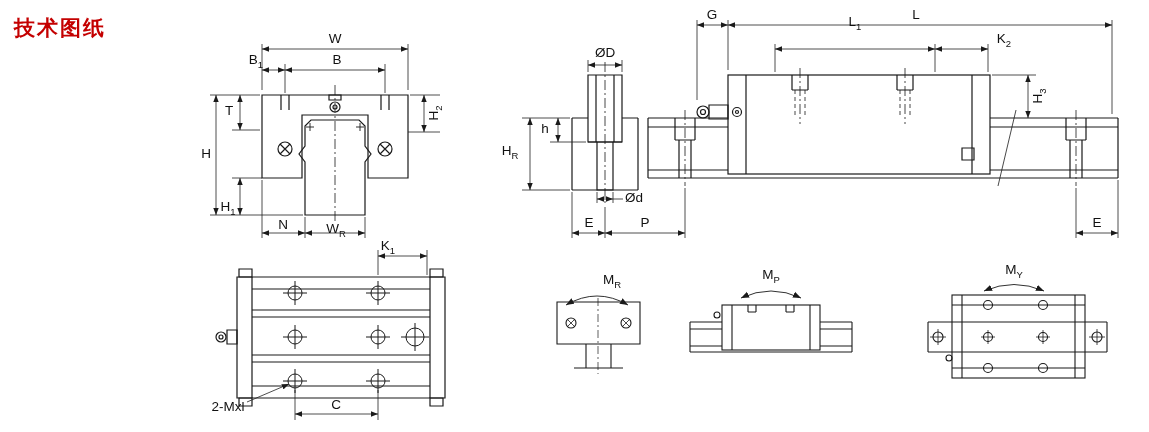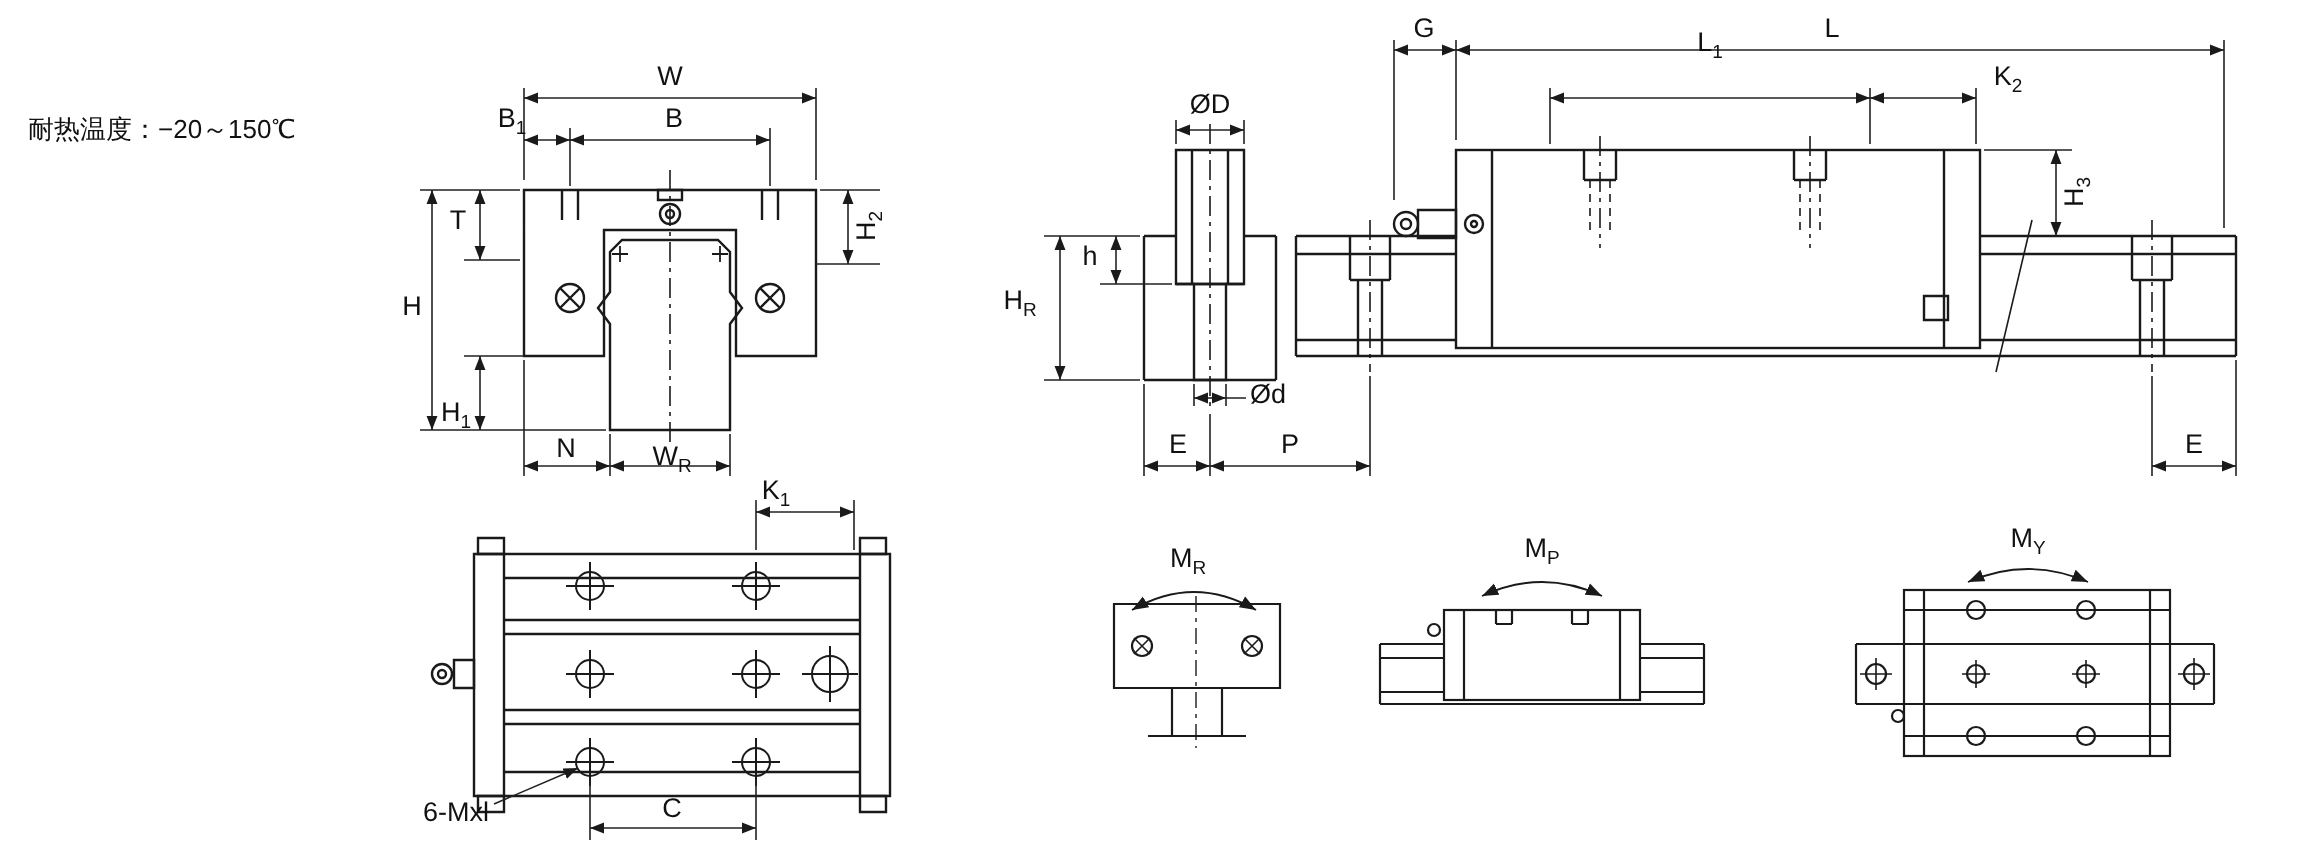--- a/index.html
+++ b/index.html
@@ -182,6 +182,7 @@
     </g>
   </svg>
 
+  <div class="title">技术图纸</div>
   <div class="subtitle">
     <span>耐热温度：</span><span>−20～150℃</span>
   </div>

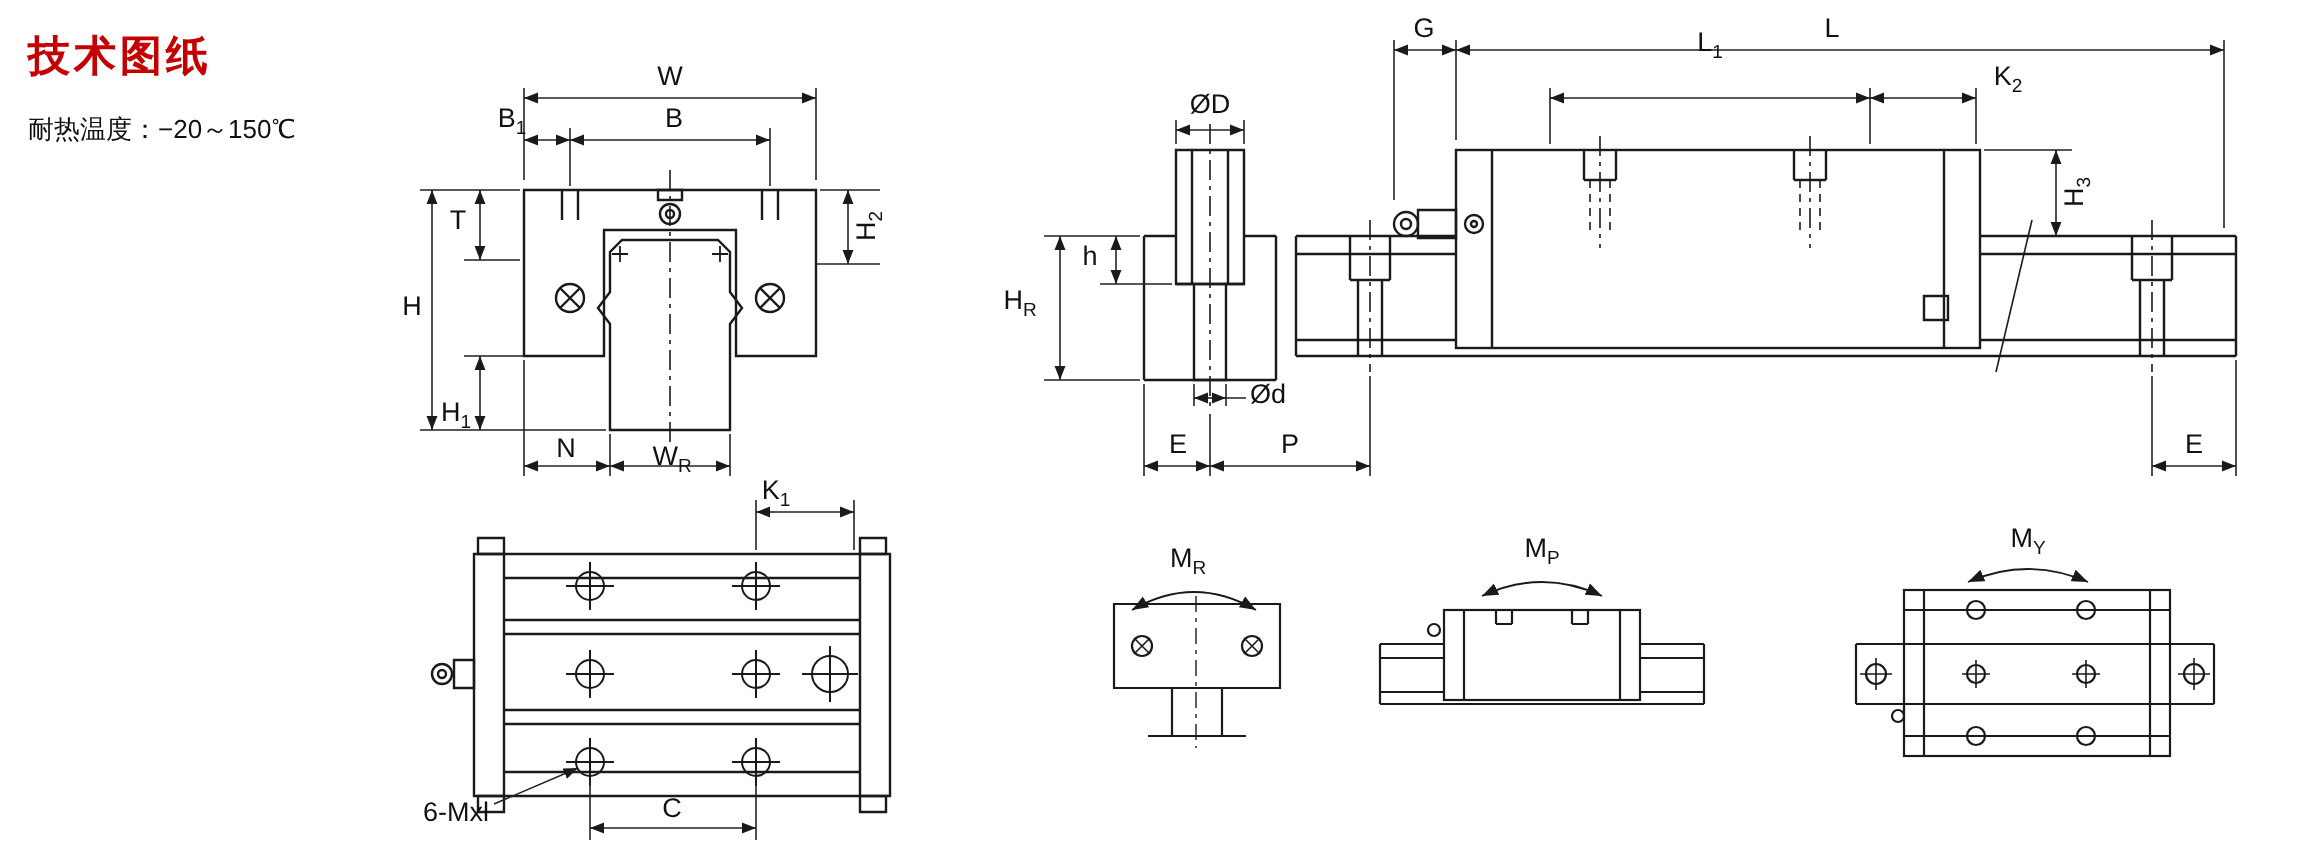--- a/index.html
+++ b/index.html
@@ -183,9 +183,6 @@
   </svg>
 
   <div class="title">技术图纸</div>
-  <div class="subtitle">
-    <span>耐热温度：</span><span>−20～150℃</span>
-  </div>
 
   <div class="dim" style="left:335px;top:40px"><span>W</span><sub></sub></div>
   <div class="dim" style="left:256px;top:61px"><span>B</span><sub>1</sub></div>

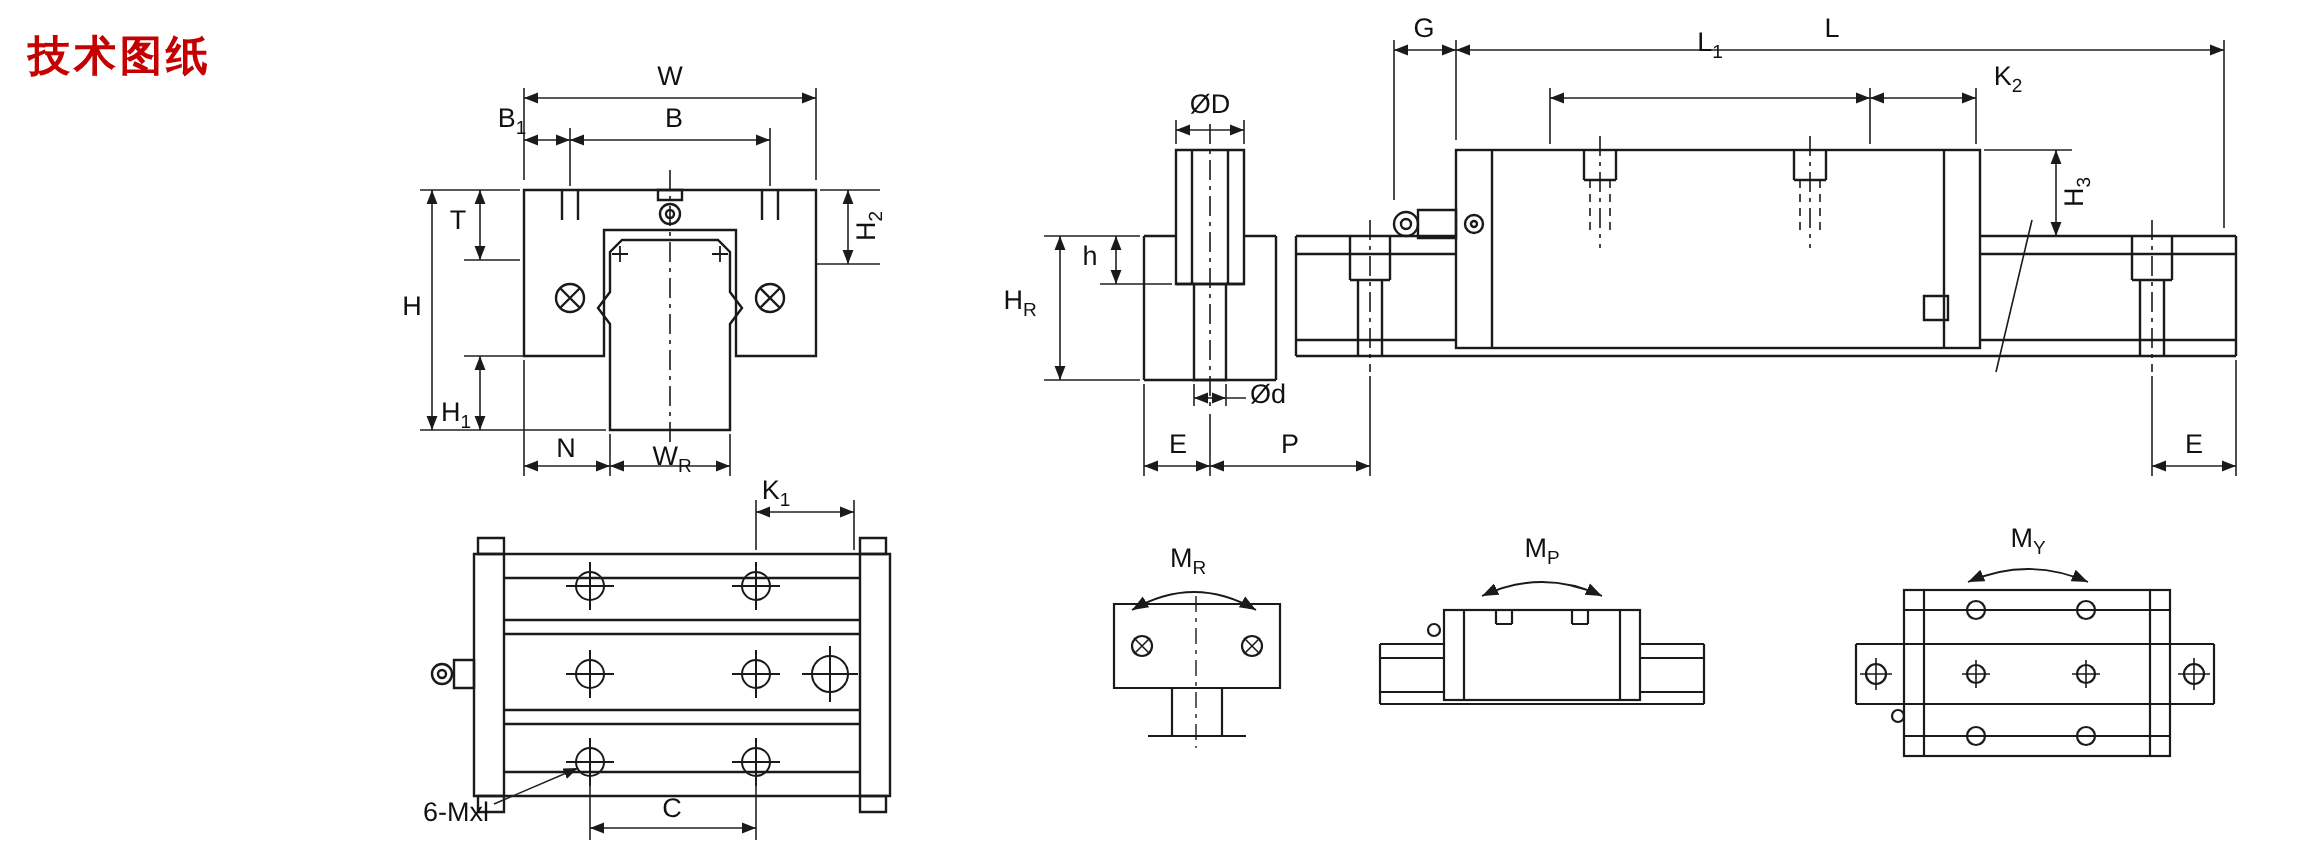--- a/index.html
+++ b/index.html
@@ -211,7 +211,7 @@
   <div class="dim" style="left:336px;top:406px"><span>C</span><sub></sub></div>
   <div class="dim" style="left:228px;top:408px"><span>6-Mxl</span><sub></sub></div>
 
-  <div class="dim" style="left:594px;top:281px"><span>M</span><sub>R</sub></div>
+  <div class="dim" style="left:612px;top:281px"><span>M</span><sub>R</sub></div>
   <div class="dim" style="left:771px;top:276px"><span>M</span><sub>P</sub></div>
   <div class="dim" style="left:1014px;top:271px"><span>M</span><sub>Y</sub></div>
 

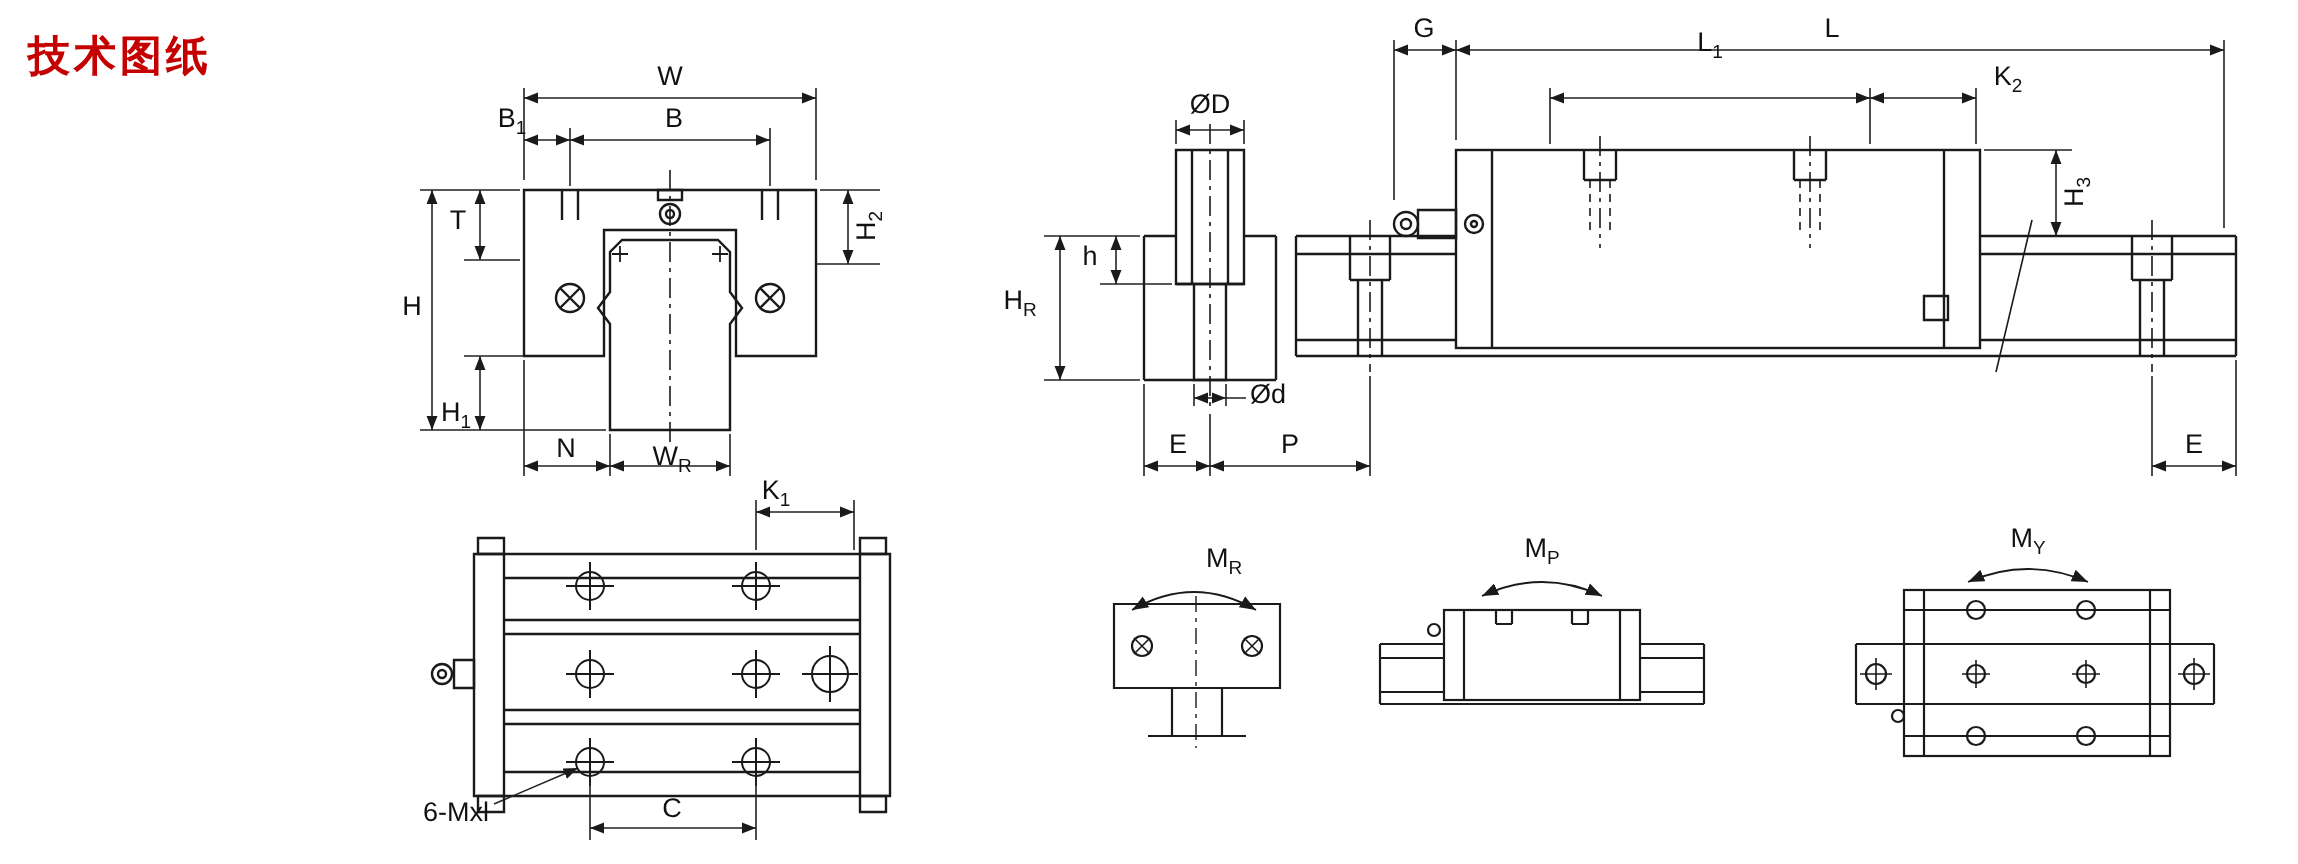--- a/index.html
+++ b/index.html
@@ -209,7 +209,7 @@
 
   <div class="dim" style="left:388px;top:247px"><span>K</span><sub>1</sub></div>
   <div class="dim" style="left:336px;top:406px"><span>C</span><sub></sub></div>
-  <div class="dim" style="left:228px;top:408px"><span>6-Mxl</span><sub></sub></div>
+  <div class="dim" style="left:228px;top:408px"><span>2-Mxl</span><sub></sub></div>
 
   <div class="dim" style="left:612px;top:281px"><span>M</span><sub>R</sub></div>
   <div class="dim" style="left:771px;top:276px"><span>M</span><sub>P</sub></div>

